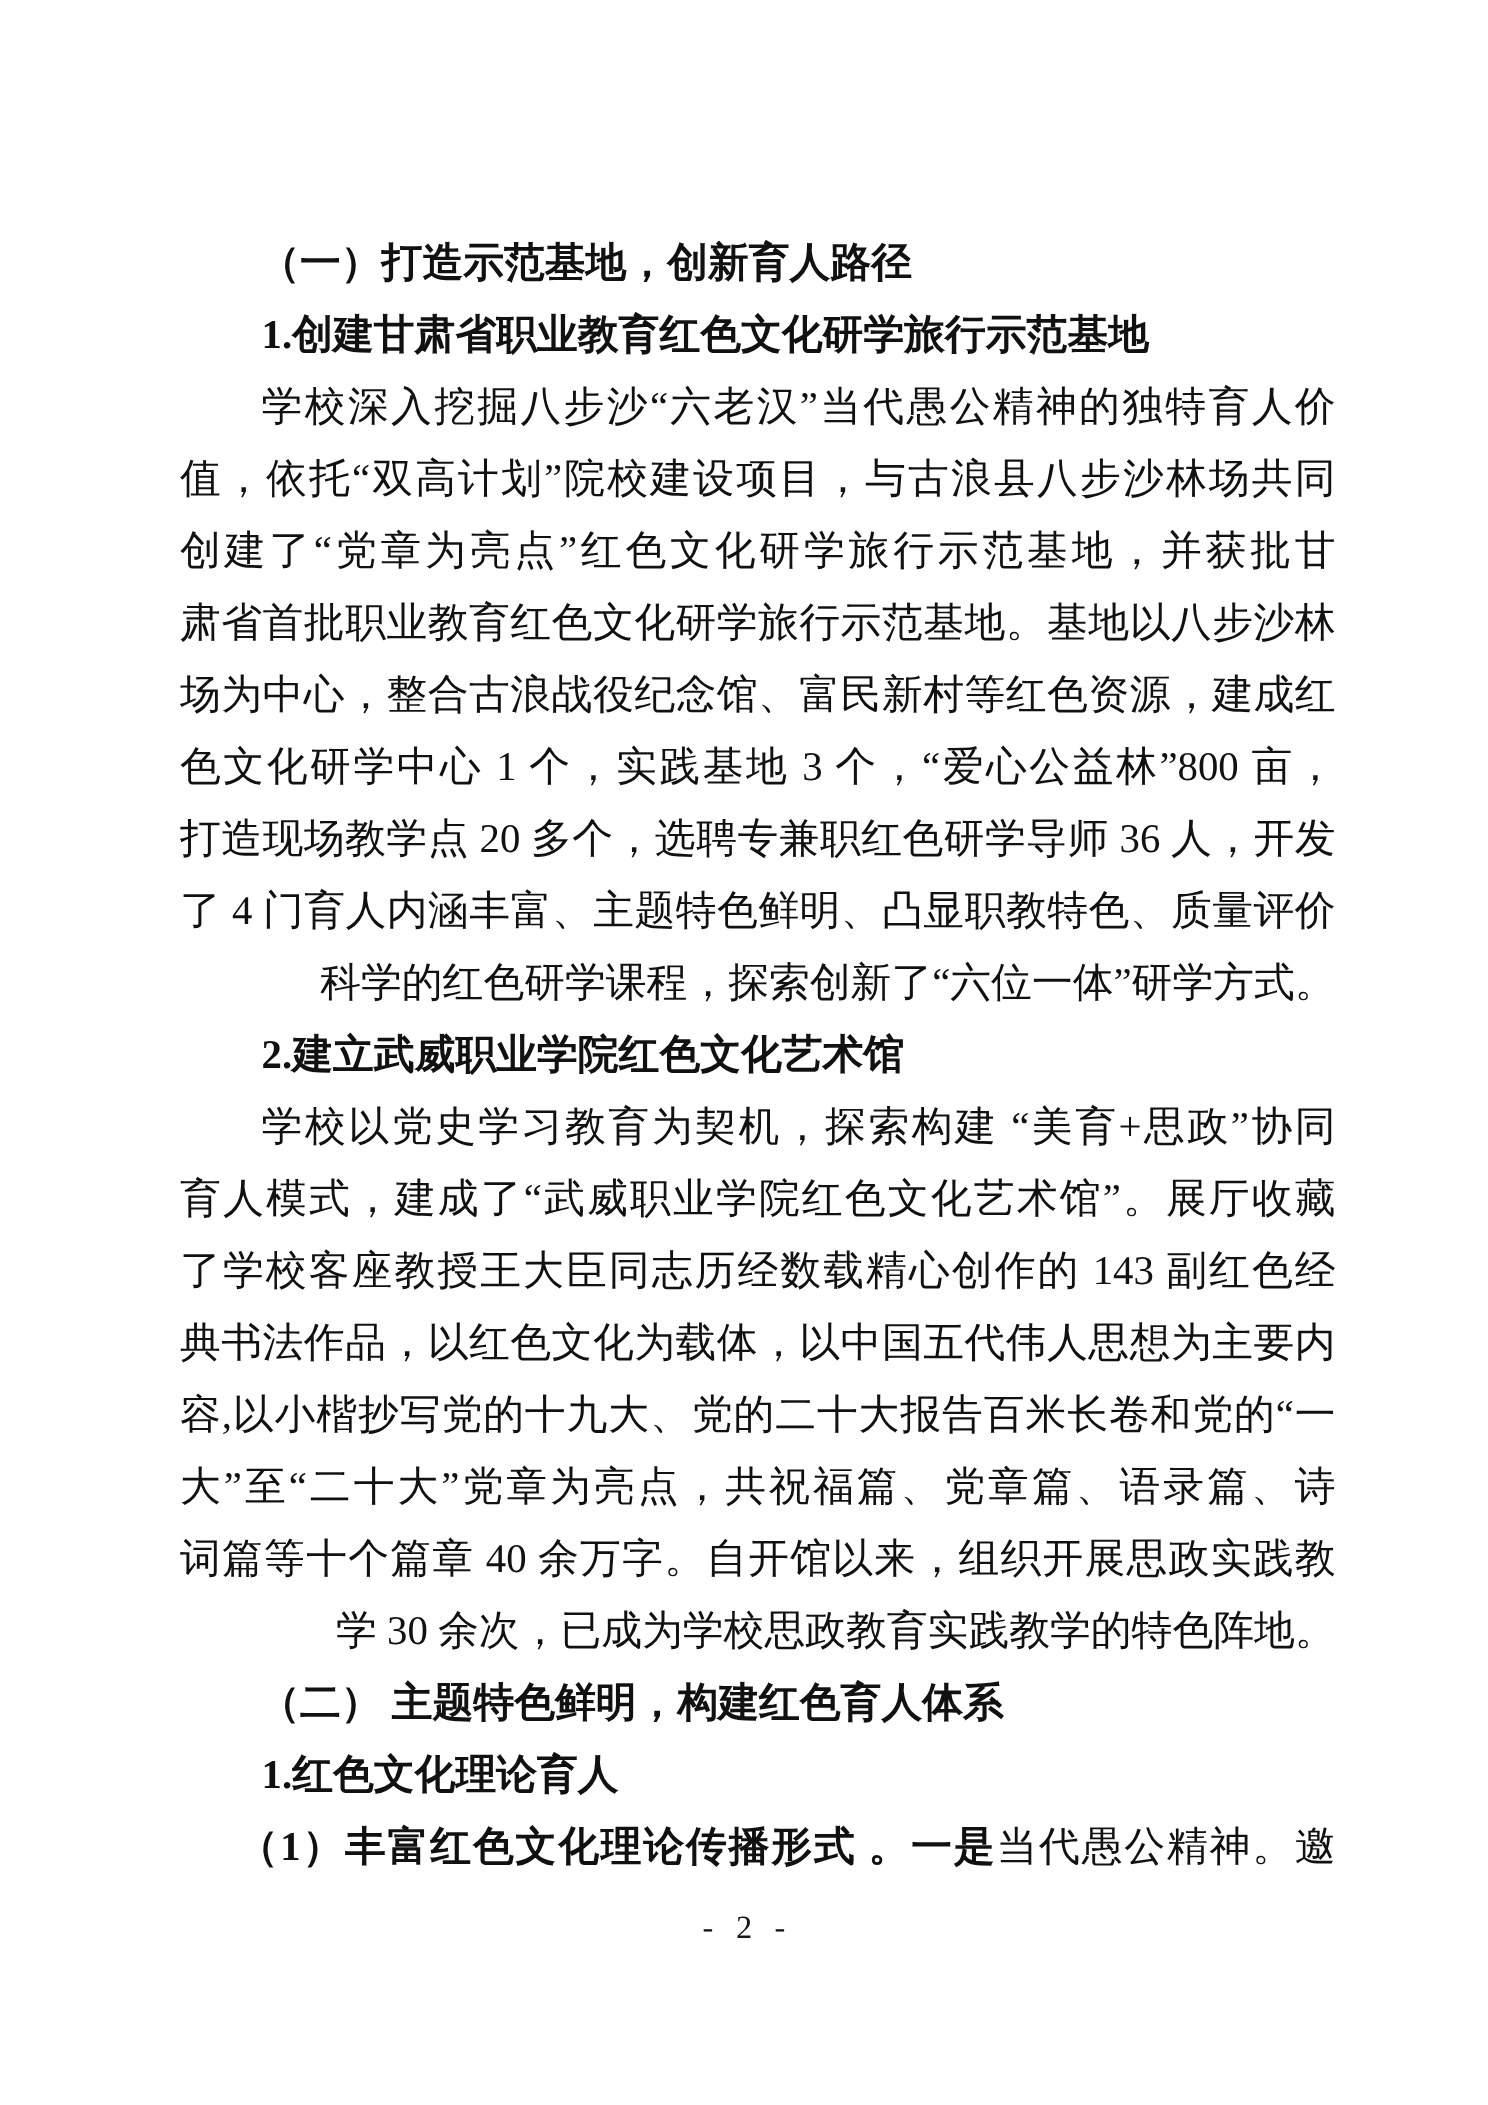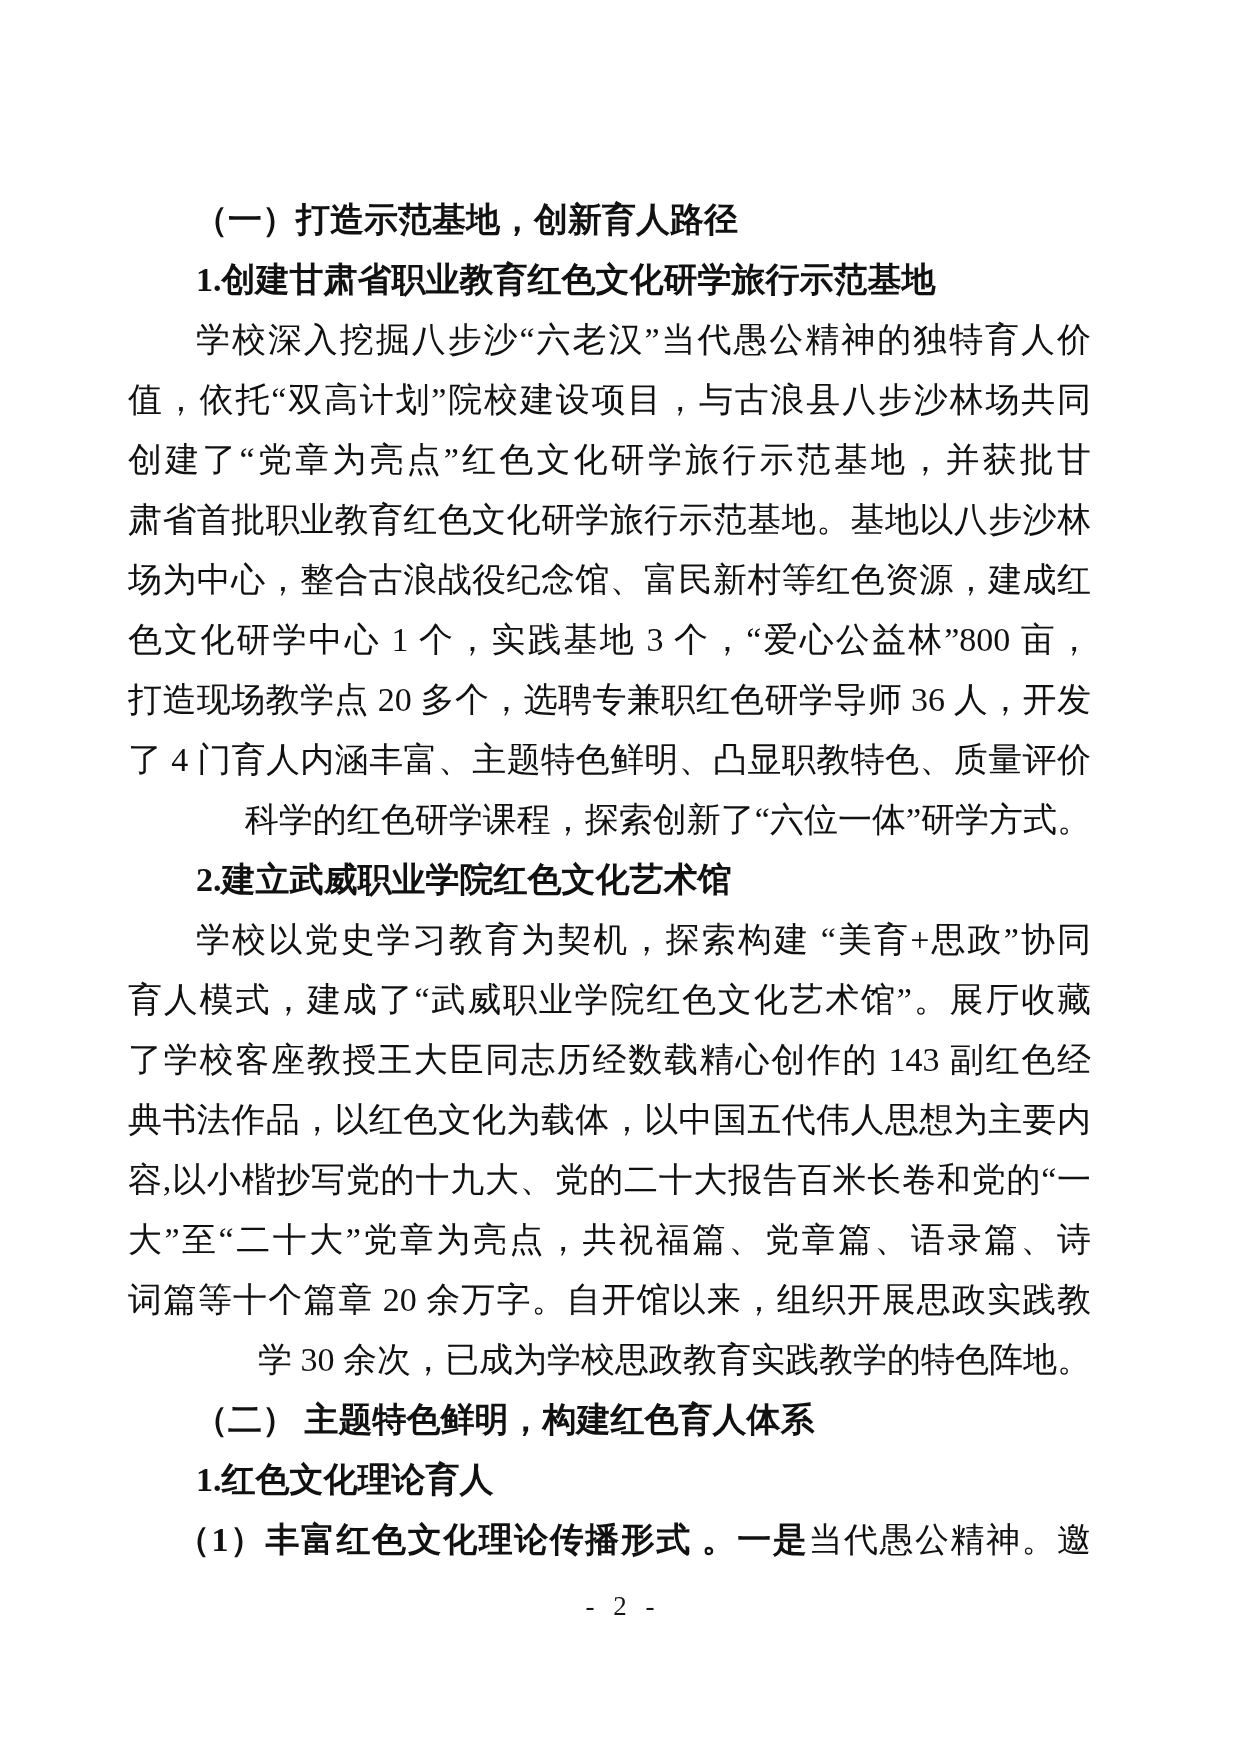--- a/index.html
+++ b/index.html
@@ -19,7 +19,7 @@
   }
   .content {
     position: absolute;
-    left: 128px;
+    left: 150px;
     top: 190px;
     width: 963px;
   }

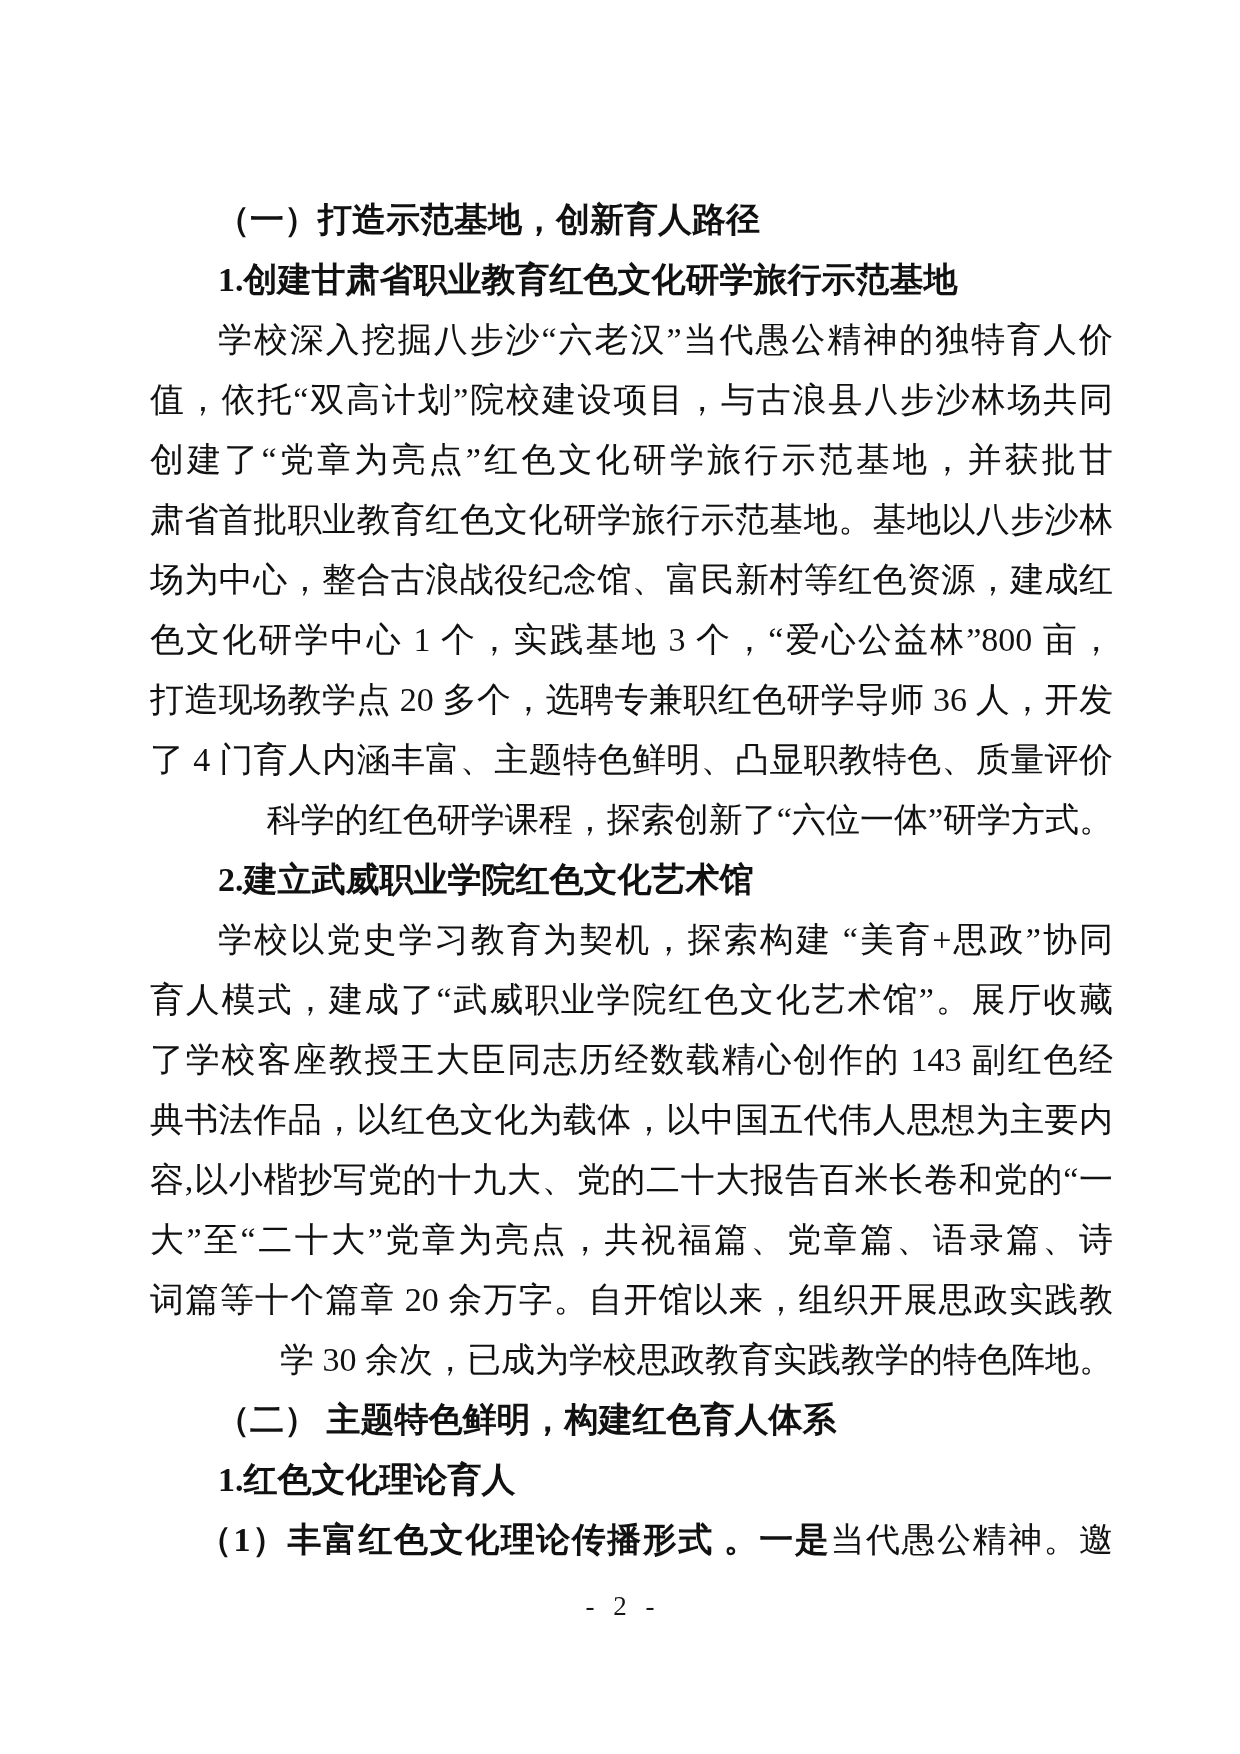--- a/index.html
+++ b/index.html
@@ -86,7 +86,7 @@
         <div class="line justify">典书法作品，以红色文化为载体，以中国五代伟人思想为主要内</div>
         <div class="line justify">容,以小楷抄写党的十九大、党的二十大报告百米长卷和党的“一</div>
         <div class="line justify">大”至“二十大”党章为亮点，共祝福篇、党章篇、语录篇、诗</div>
-        <div class="line justify">词篇等十个篇章 20 余万字。自开馆以来，组织开展思政实践教</div>
+        <div class="line justify">词篇等十个篇章 40 余万字。自开馆以来，组织开展思政实践教</div>
         <div class="line">学 30 余次，已成为学校思政教育实践教学的特色阵地。</div>
       </div>
       <div class="heading level2">（二） 主题特色鲜明，构建红色育人体系</div>

